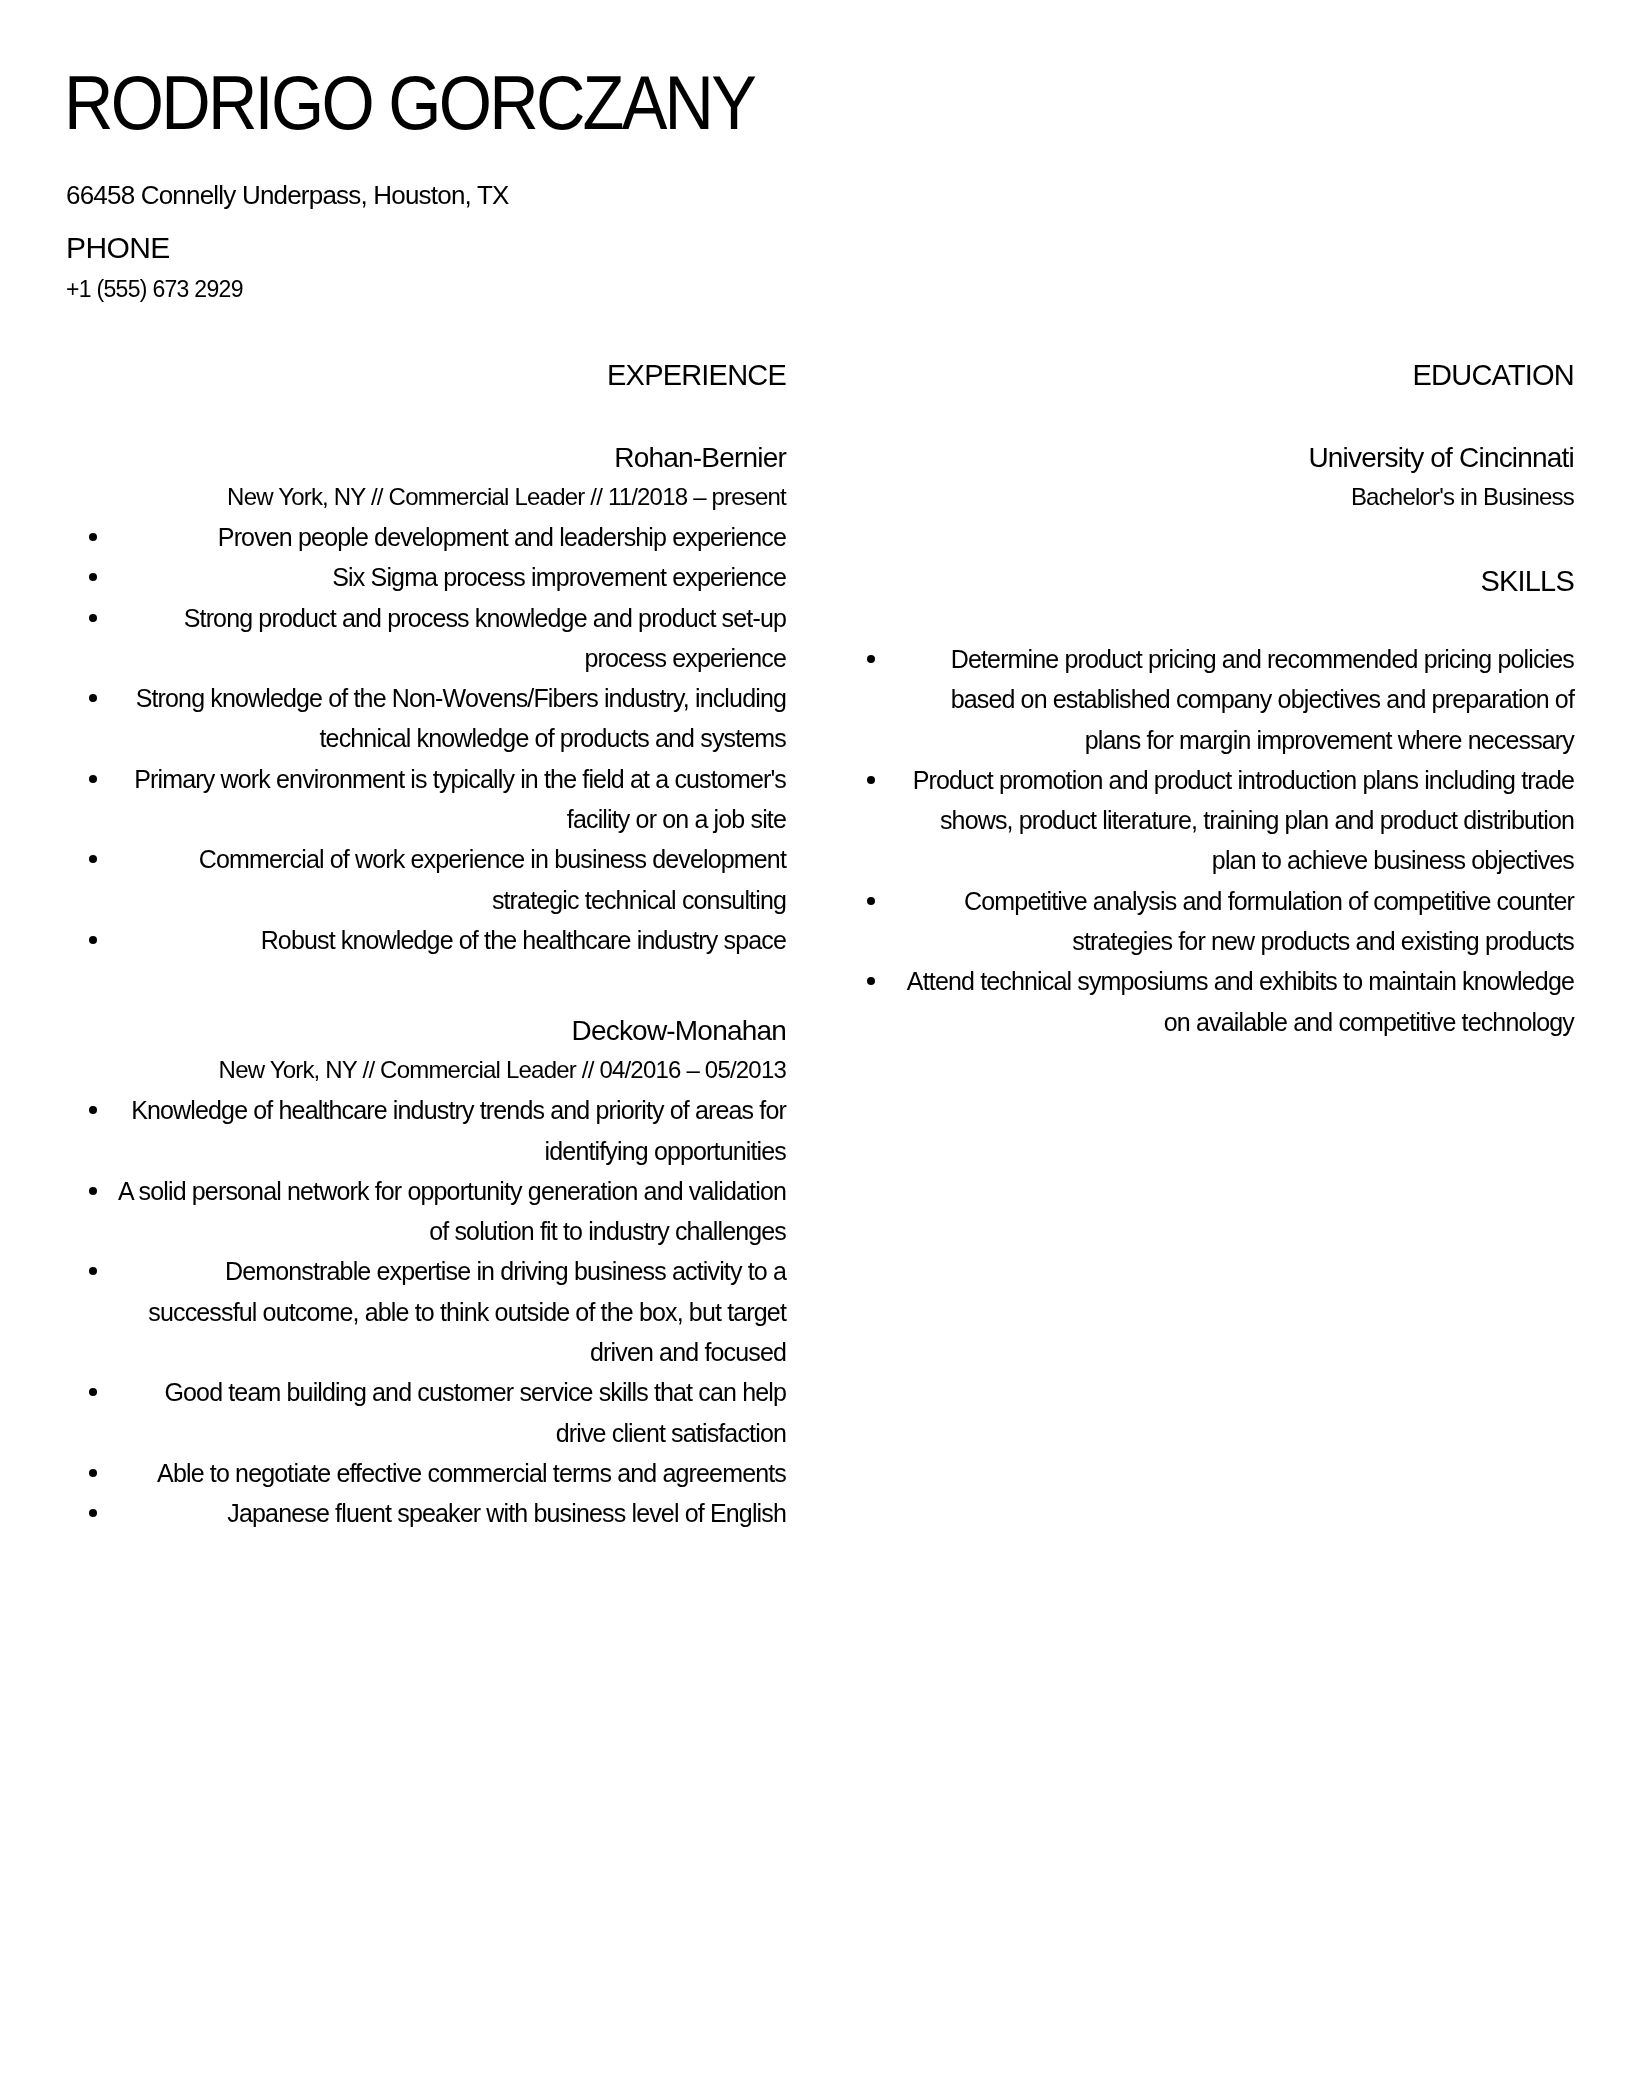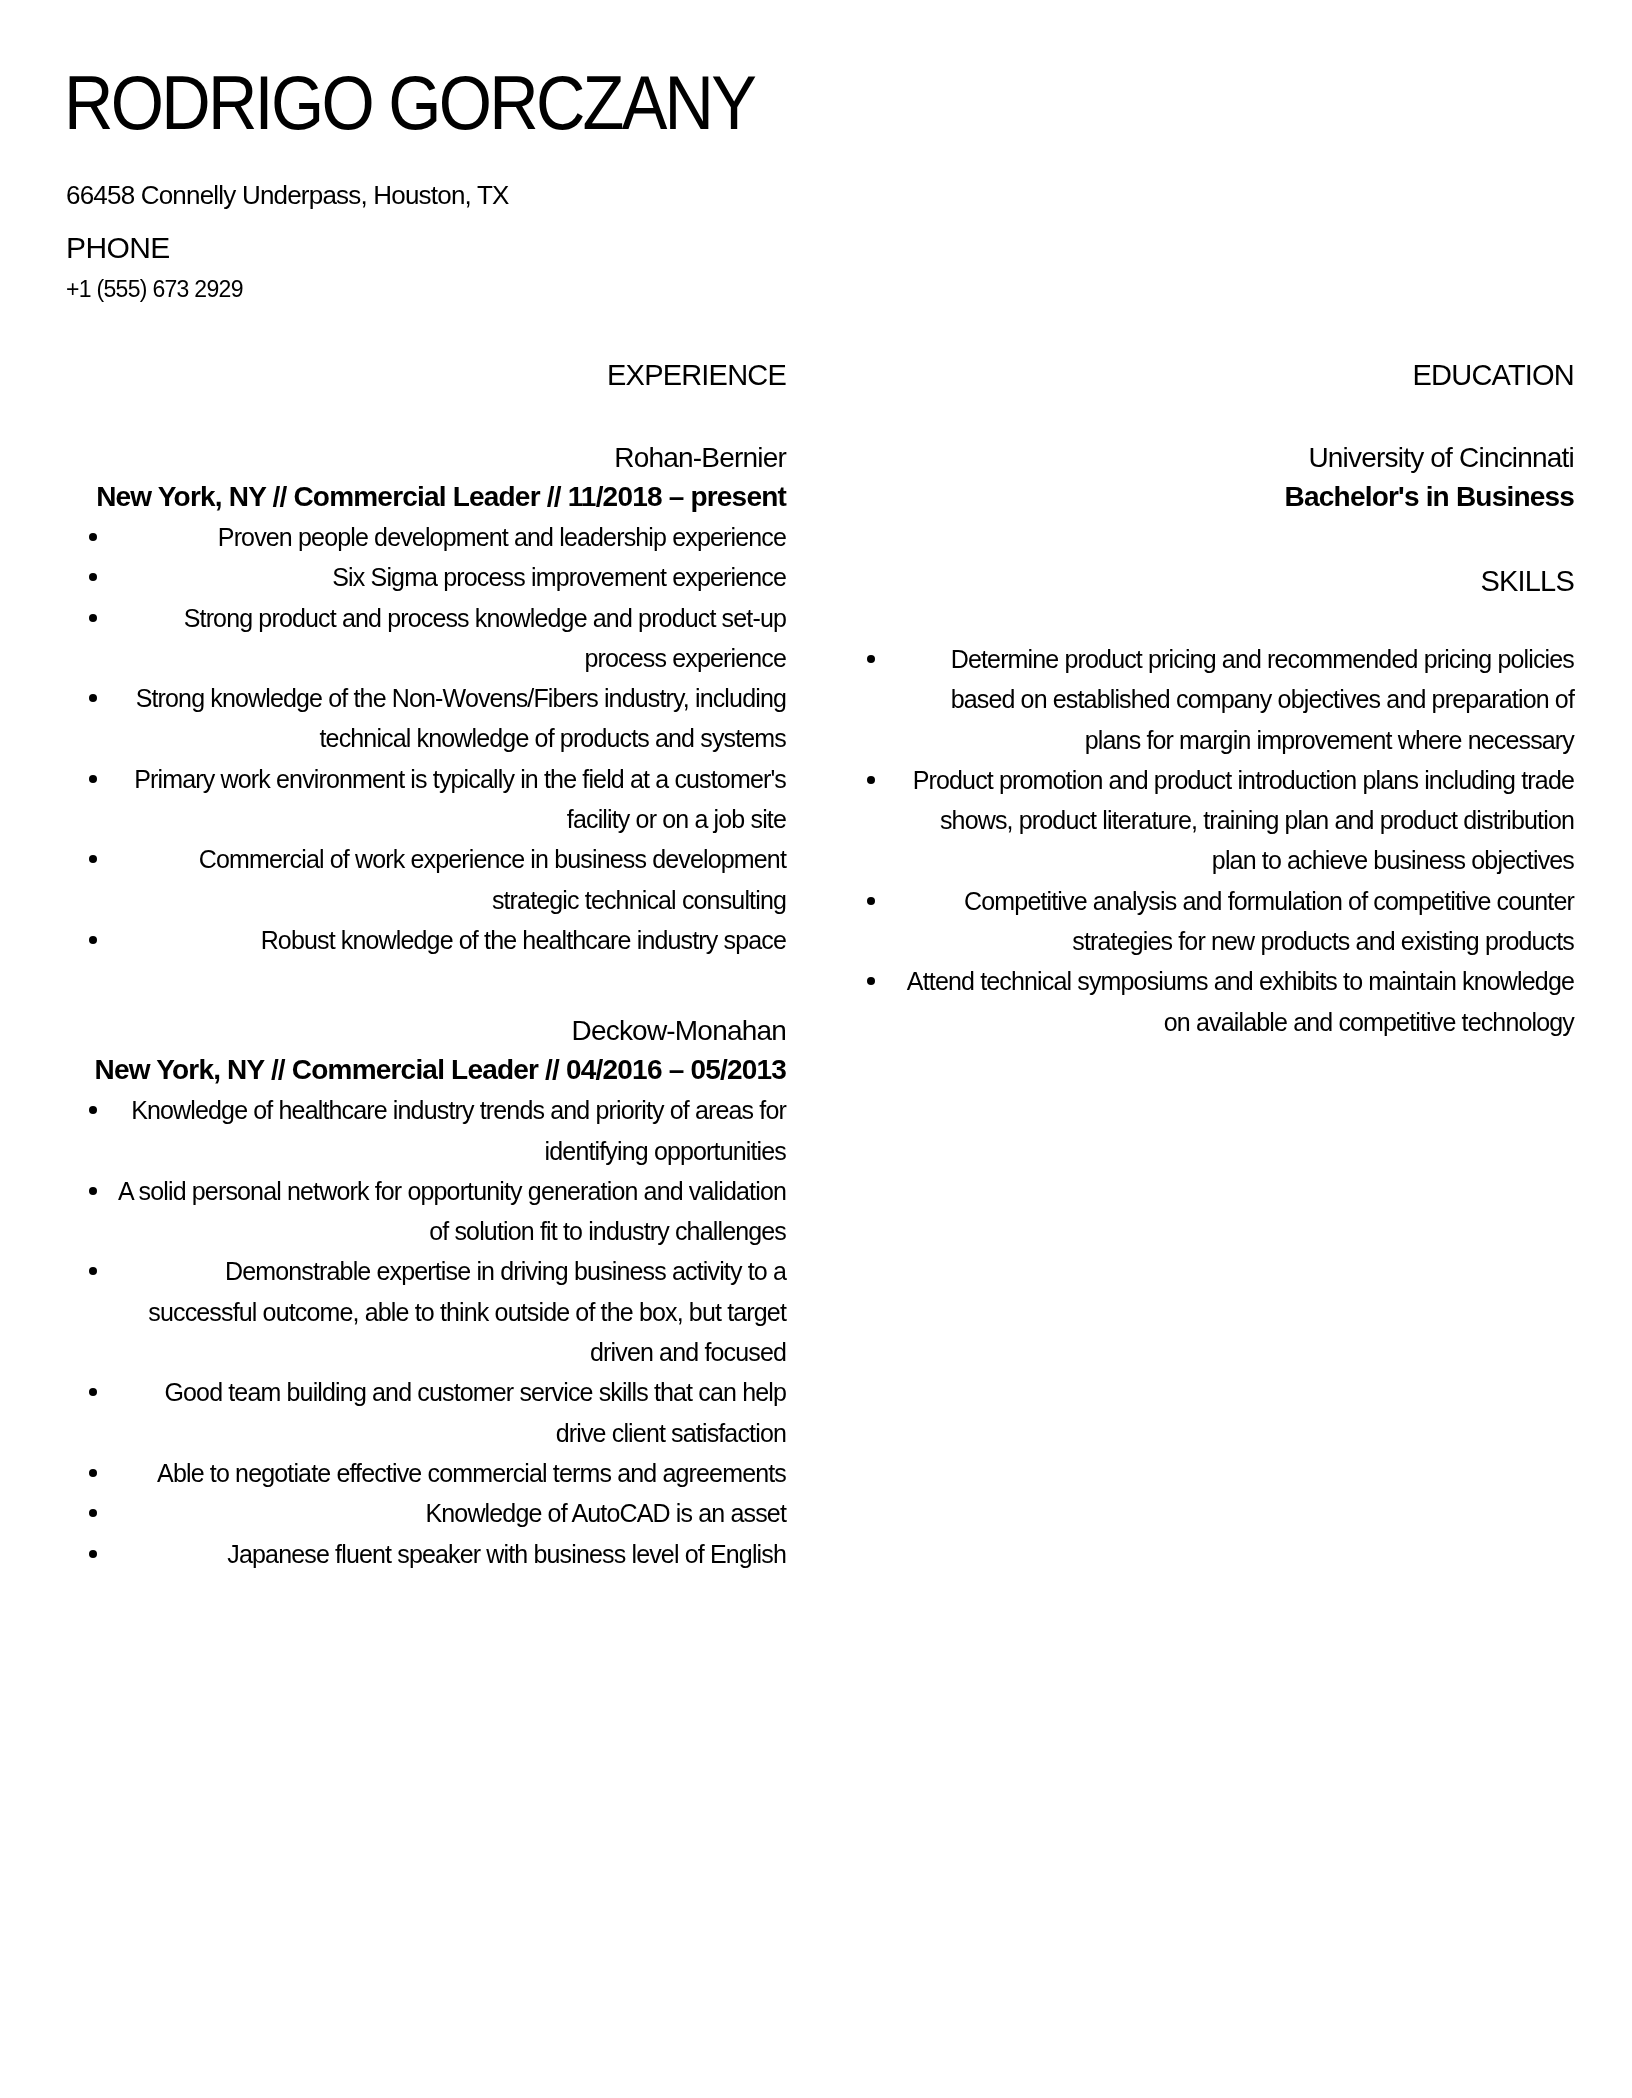--- a/index.html
+++ b/index.html
@@ -82,11 +82,10 @@
       font-weight: normal;
     }
     .entry-meta {
-      font-size: 28px;
+      font-size: 24px;
       letter-spacing: -0.8px;
       line-height: 40px;
       margin: 0;
-      font-weight: bold;
     }
     ul.bullets {
       list-style: none;

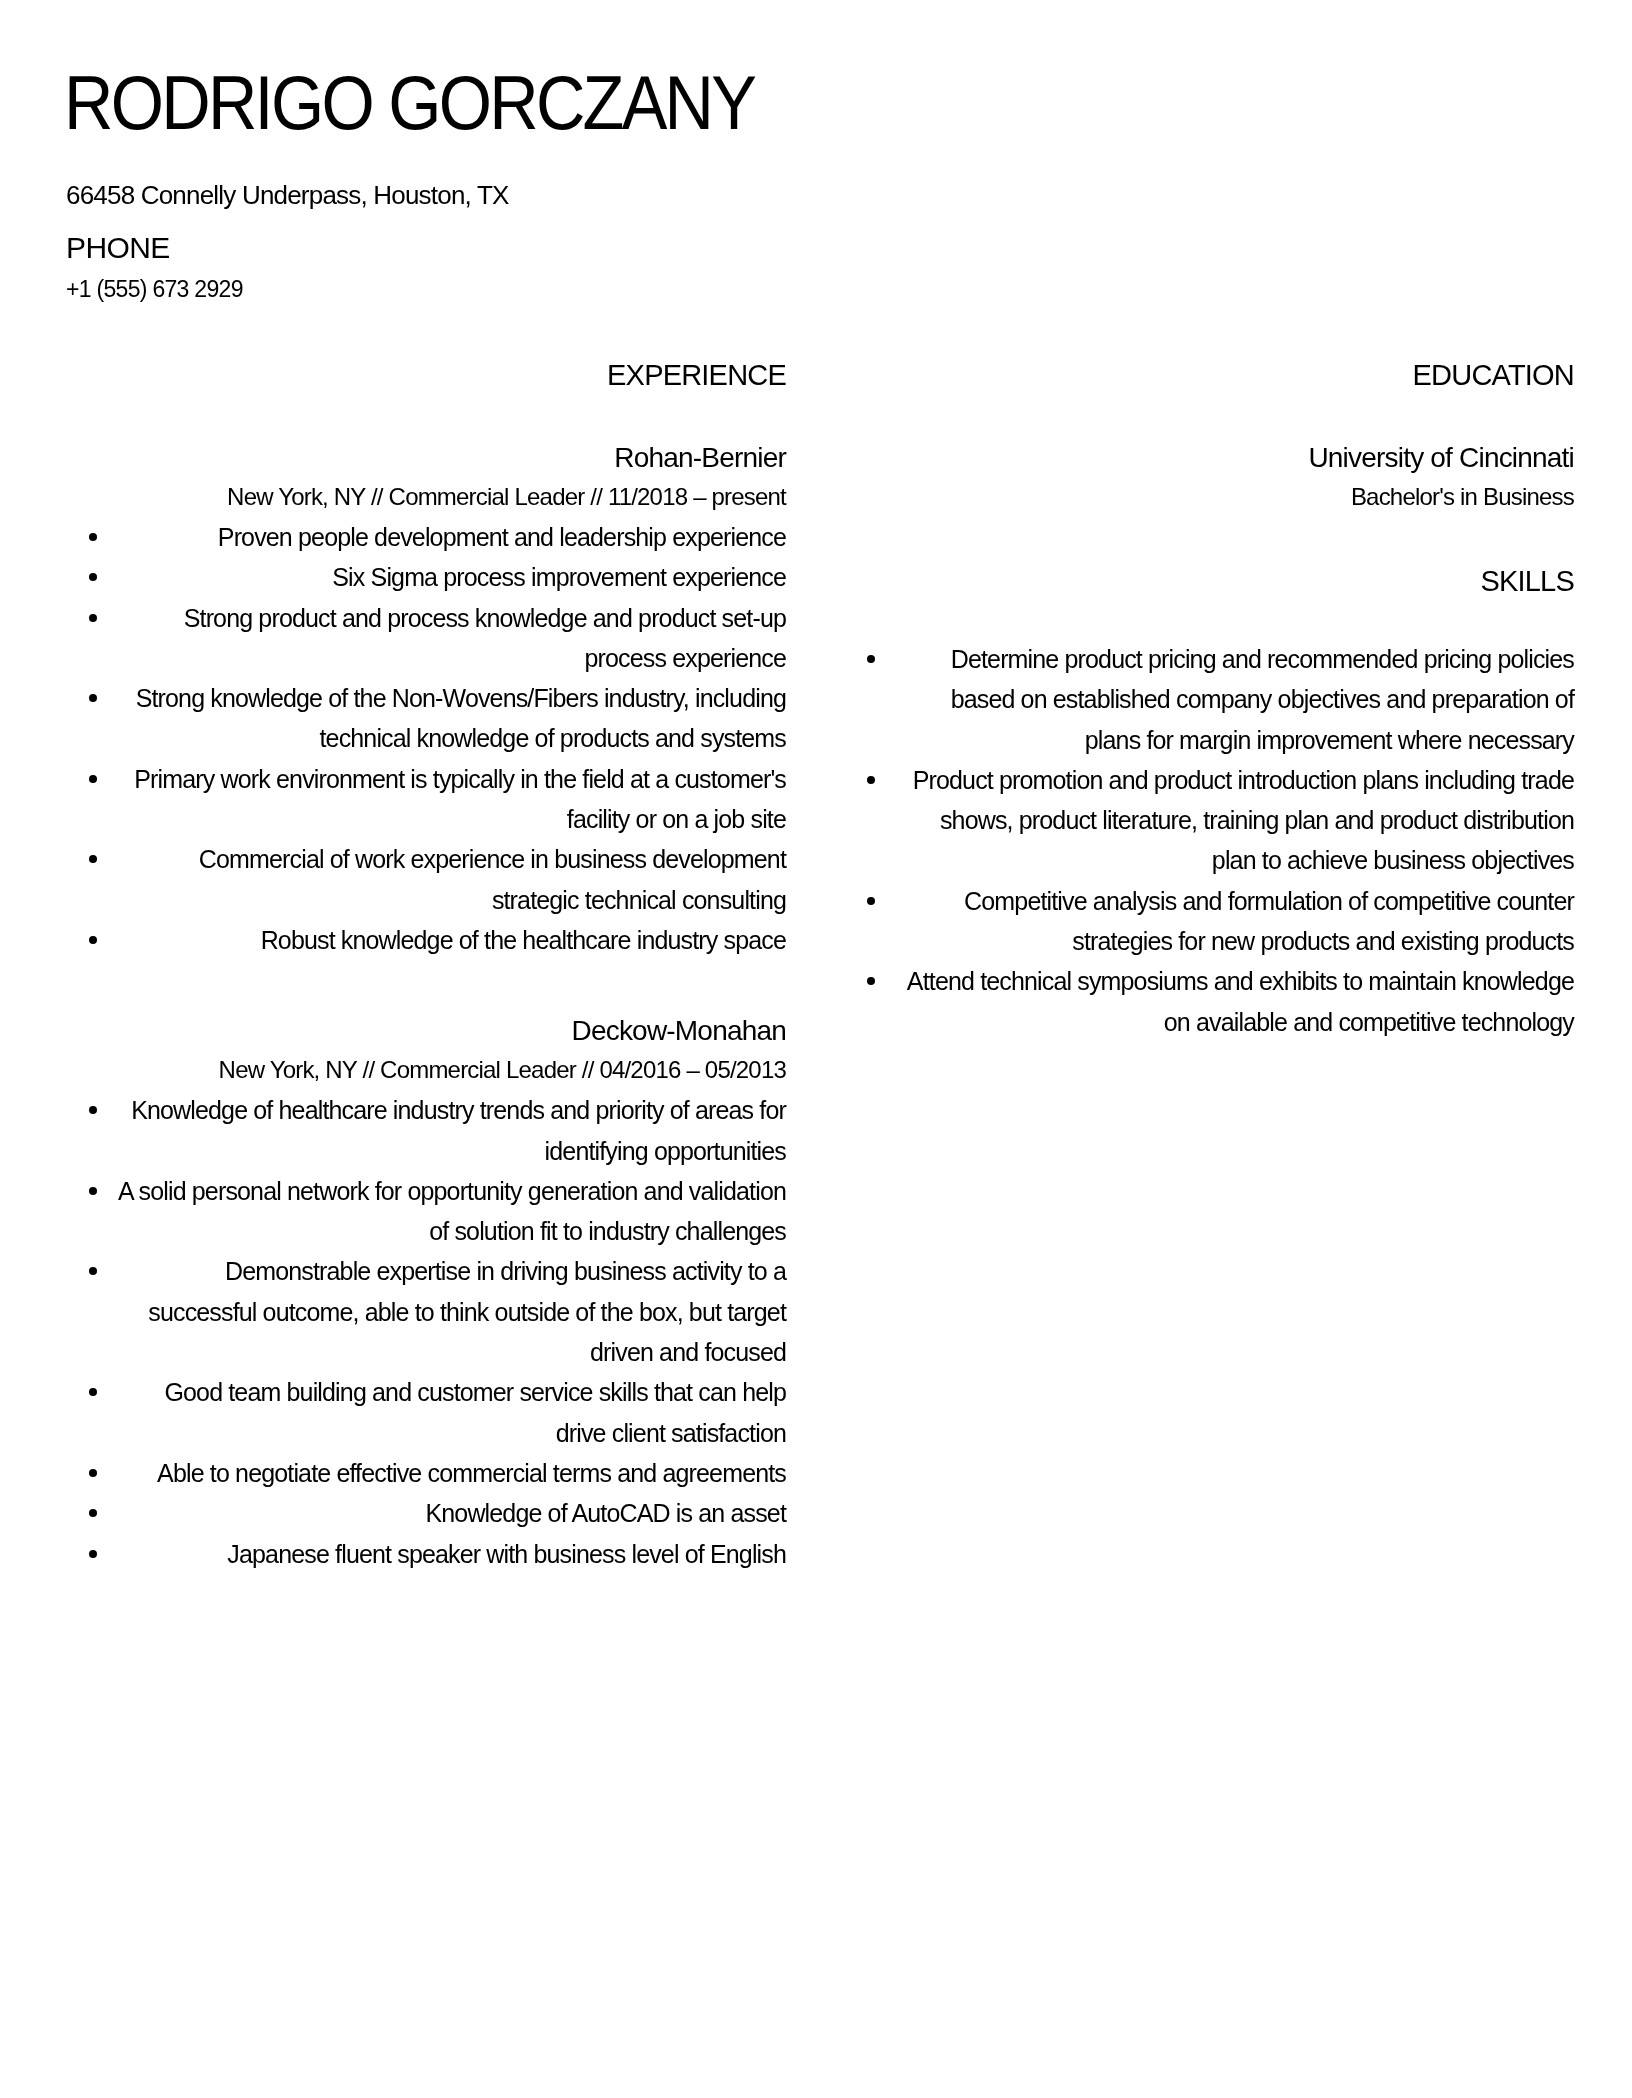--- a/index.html
+++ b/index.html
@@ -152,7 +152,6 @@
         <li><span class="dot"></span><span>Demonstrable expertise in driving business activity to a successful outcome, able to think outside of the box, but target driven and focused</span></li>
         <li><span class="dot"></span><span>Good team building and customer service skills that can help drive client satisfaction</span></li>
         <li><span class="dot"></span><span>Able to negotiate effective commercial terms and agreements</span></li>
-        <li><span class="dot"></span><span>Knowledge of AutoCAD is an asset</span></li>
         <li><span class="dot"></span><span>Japanese fluent speaker with business level of English</span></li>
       </ul>
     </div>

